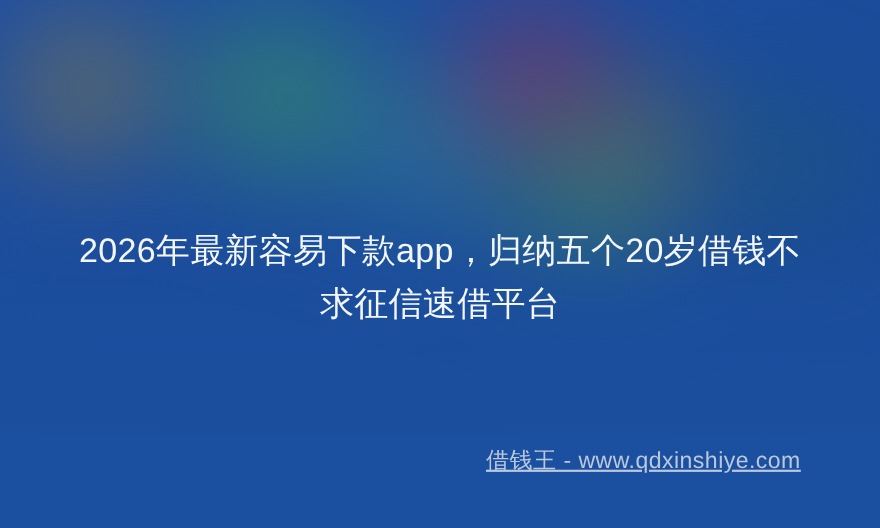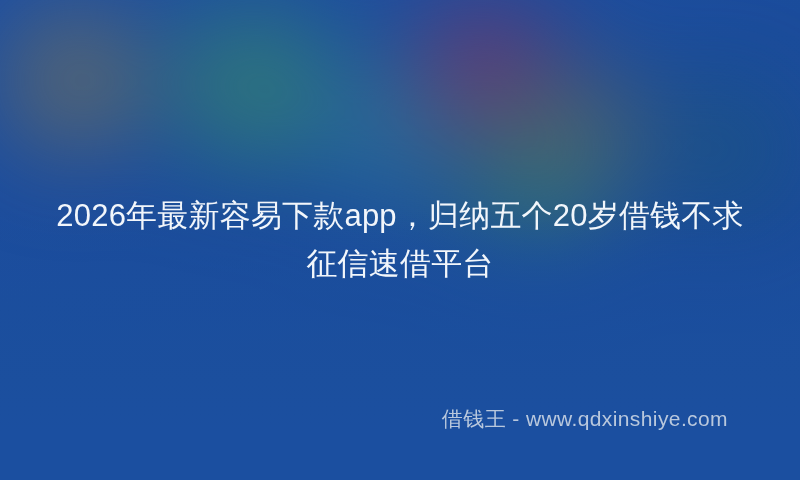--- a/index.html
+++ b/index.html
@@ -144,7 +144,7 @@
     left: 50px;
     right: 50px;
     top: 192px;
-    margin: 0;
+    margin: 12px;
     text-align: center;
     color: #f2f6fb;
     font-size: 31px;

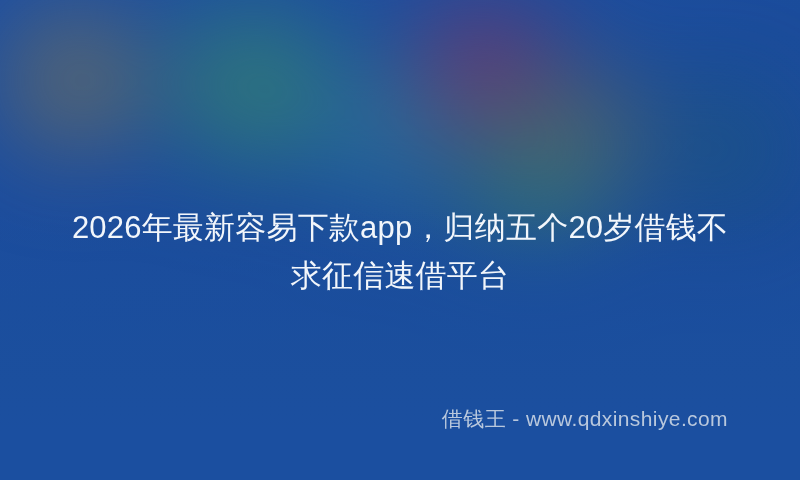--- a/index.html
+++ b/index.html
@@ -165,6 +165,7 @@
     line-height: 28px;
     letter-spacing: 0.4px;
     white-space: nowrap;
+    text-decoration: underline;
   }
 </style>
 </head>

